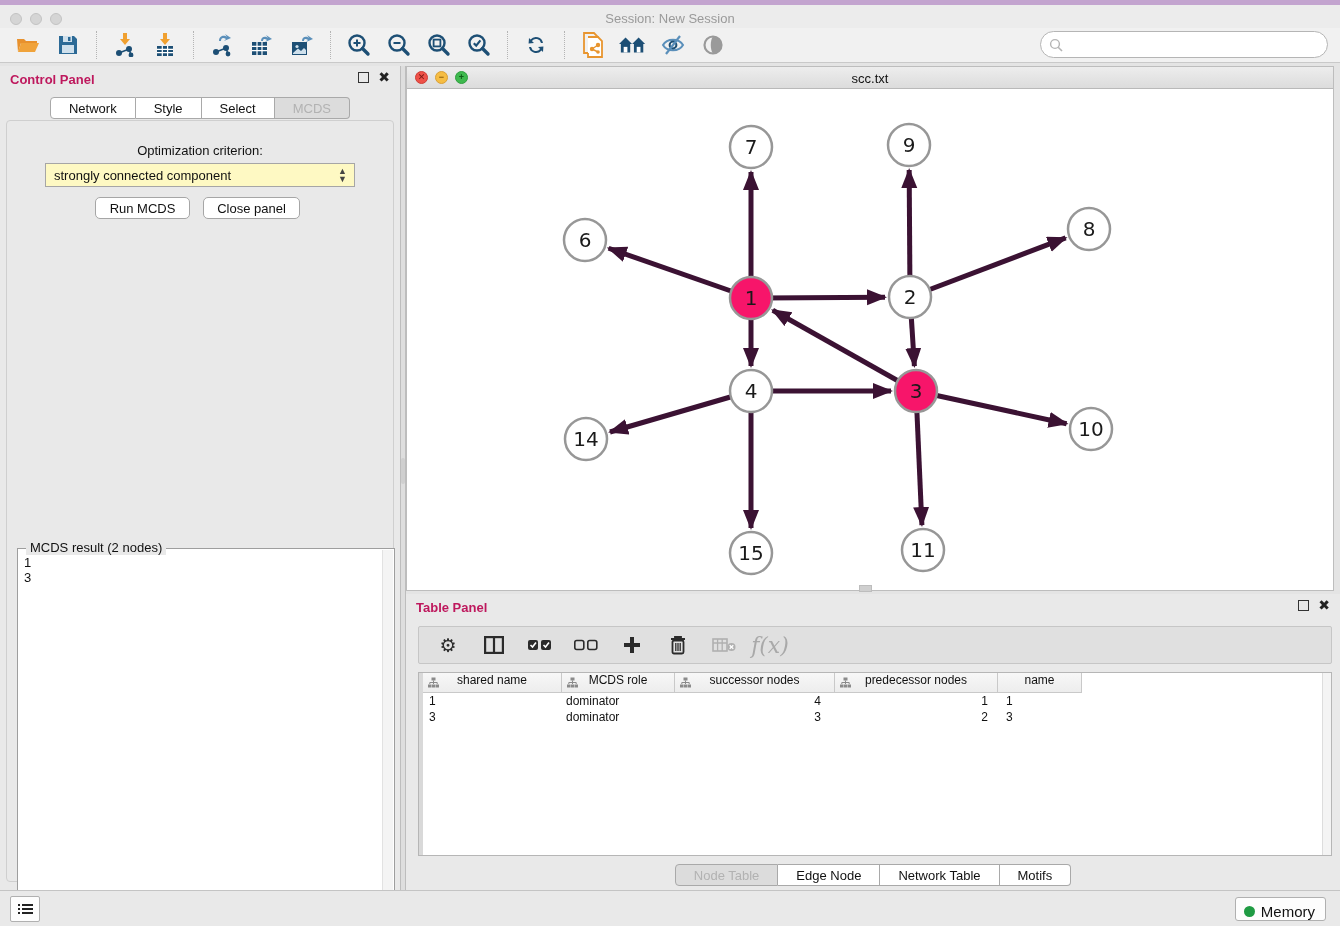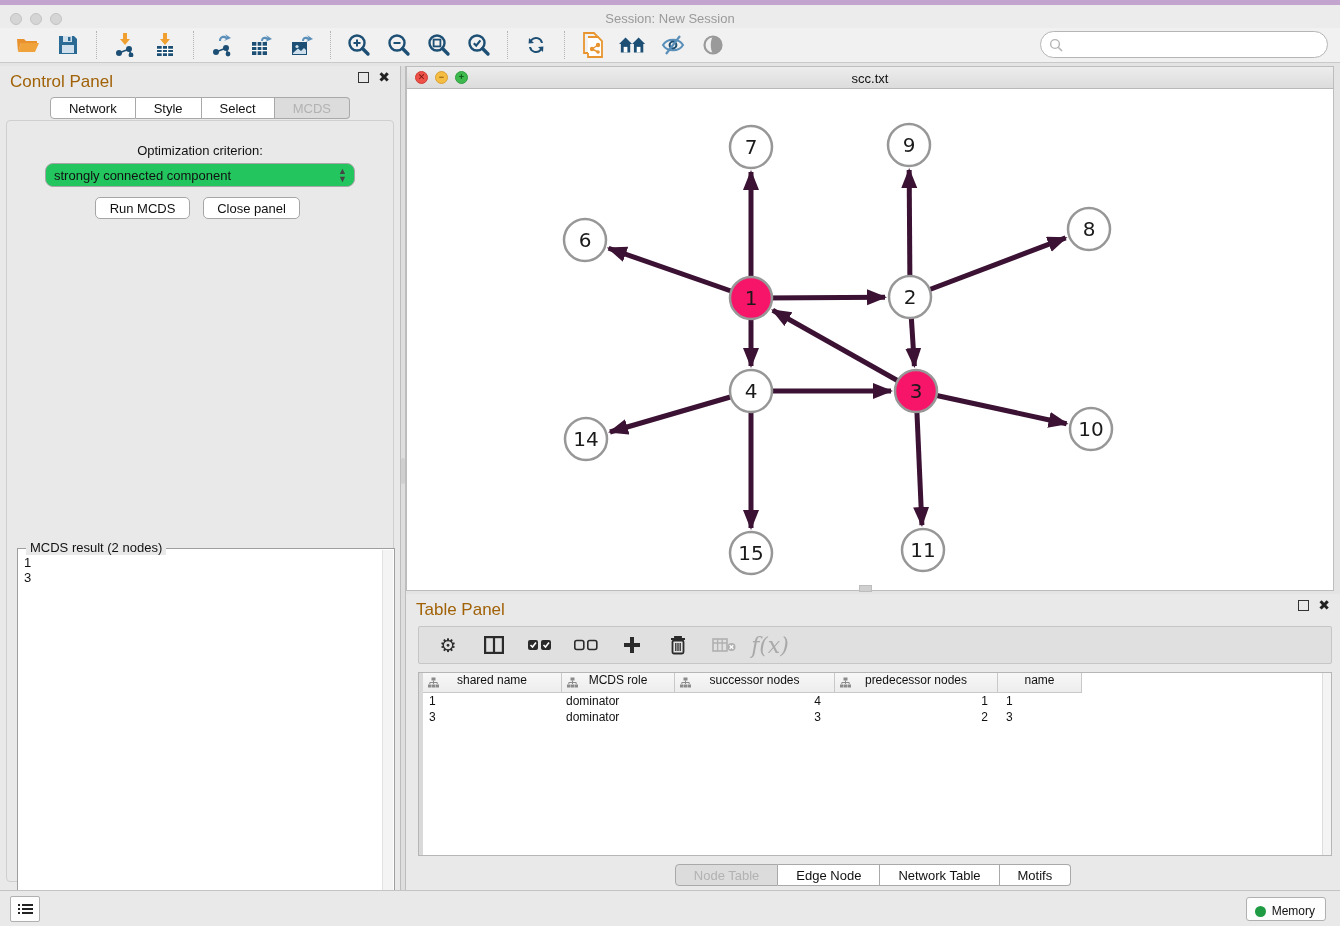--- a/index.html
+++ b/index.html
@@ -26,7 +26,7 @@
   
   .control-panel { position:absolute; left:0; top:66px; width:400px; height:824px; background:#e9e9e9; }
   .panel-head { position:relative; height:26px; }
-  .panel-title { position:absolute; left:10px; top:6px; font-size:17px; color:#a16207; }
+  .panel-title { position:absolute; left:10px; top:6px; font-size:13px; color:#be185d;font-weight:bold; }
   .panel-btns { position:absolute; right:10px; top:6px; display:flex; gap:9px; align-items:center; }
   .float-box { width:11px; height:11px; border:1.5px solid #333; background:transparent; }
   .close-x { font-size:14px; font-weight:bold; color:#222; line-height:11px; }

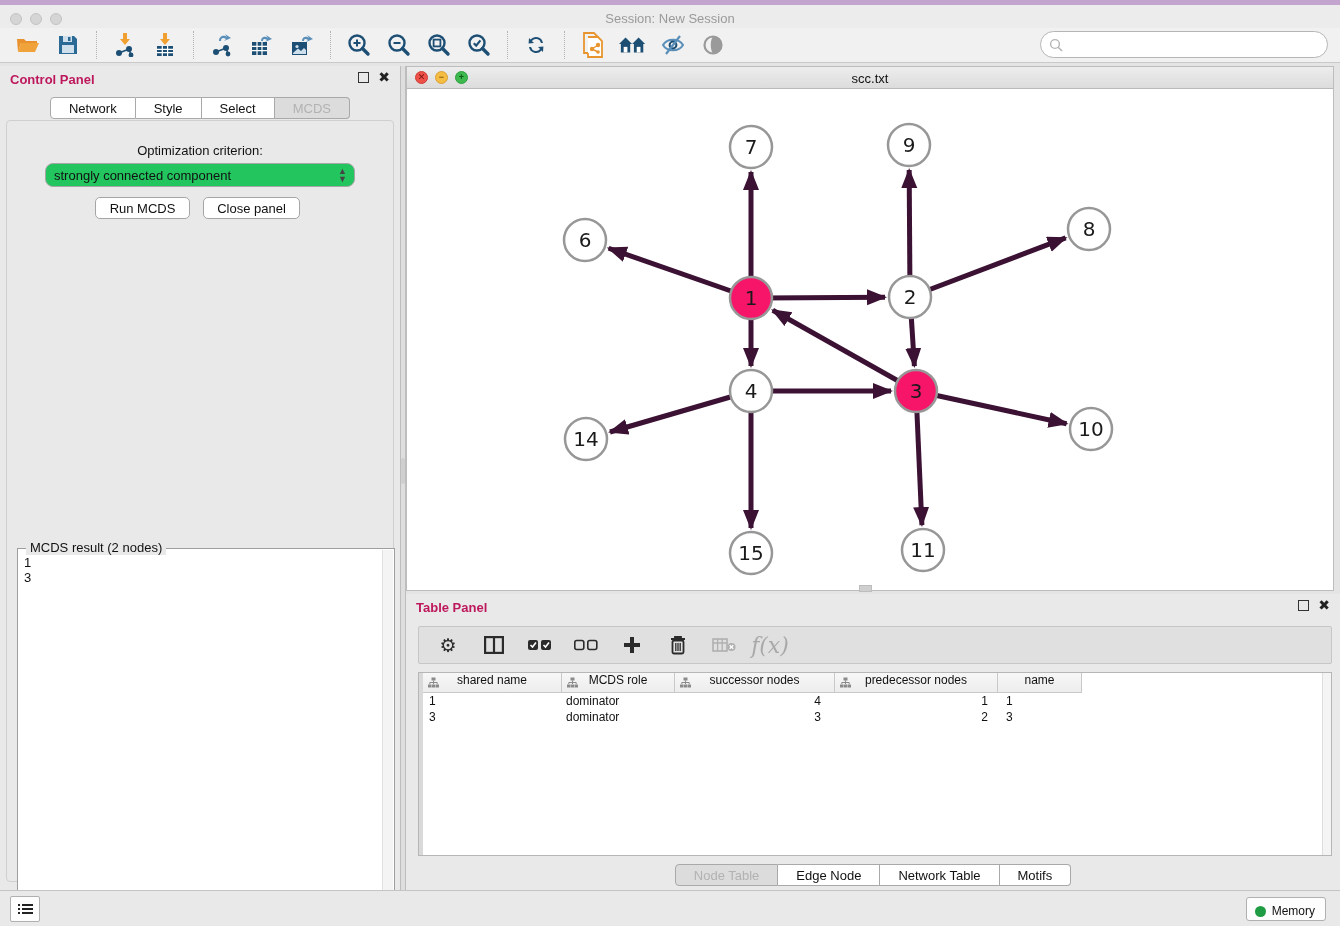--- a/index.html
+++ b/index.html
@@ -37,7 +37,7 @@
   .seg-tab.selected { background:#dcdcdc; color:#b2b2b2; }
   .cp-content { position:absolute; left:6px; top:54px; width:388px; height:762px; background:#e9e9e9; border:1px solid #cfcfcf; border-radius:4px; }
   .opt-label { position:absolute; left:0; top:22px; width:100%; text-align:center; font-size:13px; color:#111; }
-  .combo { position:absolute; left:38px; top:42px; width:310px; height:24px; background:#22c55e; border:1px solid #a6a6a6; border-radius:8px; font-size:13px; color:#111; display:flex; align-items:center; padding:0 8px; cursor:pointer; }
+  .combo { position:absolute; left:38px; top:42px; width:310px; height:24px; background:#fef9c3; border:1px solid #a6a6a6; border-radius:0; font-size:13px; color:#111; display:flex; align-items:center; padding:0 8px; cursor:pointer; }
   .combo-arrows { position:absolute; right:7px; top:3px; display:flex; flex-direction:column; align-items:center; line-height:8px; }
   .combo-arrows span { font-size:9px; color:#444; }
   .cp-btn { position:absolute; top:76px; height:22px; background:#fff; border:1px solid #a6a6a6; border-radius:5px; font-size:13px; color:#111; display:flex; align-items:center; justify-content:center; cursor:pointer; }

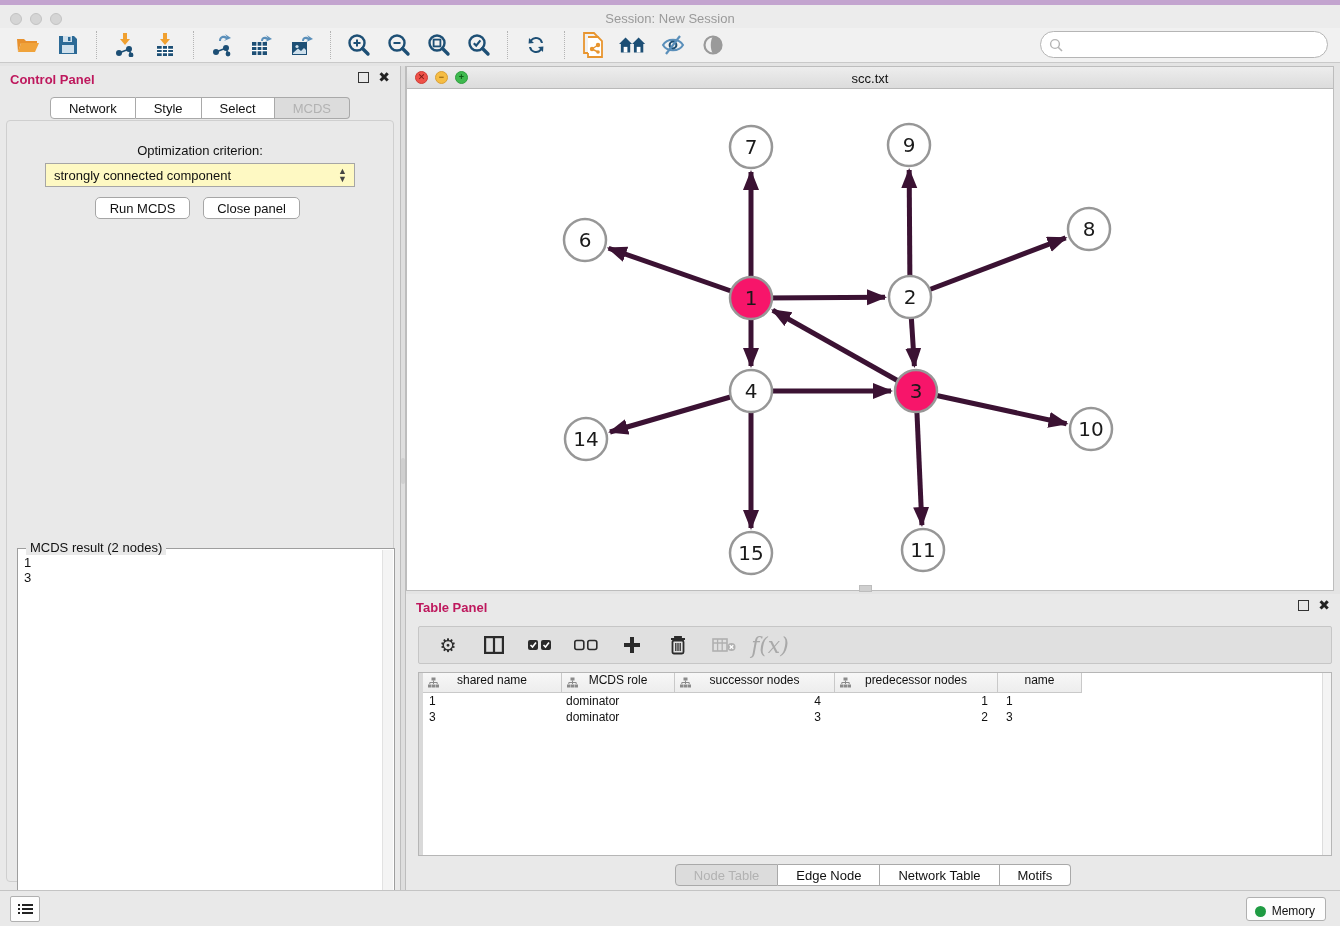--- a/index.html
+++ b/index.html
@@ -87,7 +87,7 @@
   
   .statusbar { position:absolute; left:0; top:890px; width:1340px; height:36px; background:#e9e9e9; border-top:1px solid #c4c4c4; }
   .list-btn { position:absolute; left:10px; top:5px; width:30px; height:26px; background:#fdfdfd; border:1px solid #b0b0b0; border-radius:2px; display:flex; align-items:center; justify-content:center; cursor:pointer; }
-  .memory-btn { position:absolute; right:14px; top:6px; height:24px; padding:4px 10px 0 8px; background:#fdfdfd; border:1px solid #b0b0b0; border-radius:3px; display:flex; align-items:center; gap:6px; font-size:12px; color:#111; cursor:pointer; }
+  .memory-btn { position:absolute; right:14px; top:6px; height:24px; padding:4px 10px 0 8px; background:#fdfdfd; border:1px solid #b0b0b0; border-radius:3px; display:flex; align-items:center; gap:6px; font-size:15px; color:#111; cursor:pointer; }
   .mem-dot { width:11px; height:11px; border-radius:50%; background:#1f9b43; }
 
   .list-glyph { display:flex; flex-direction:column; gap:2px; }

